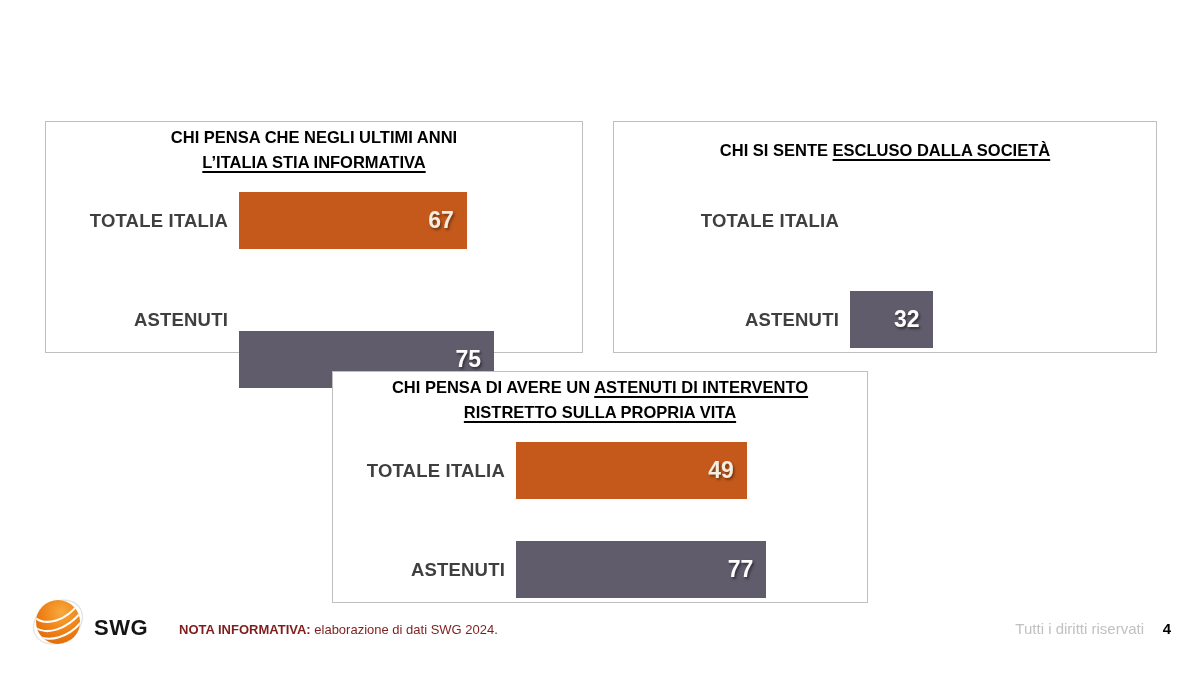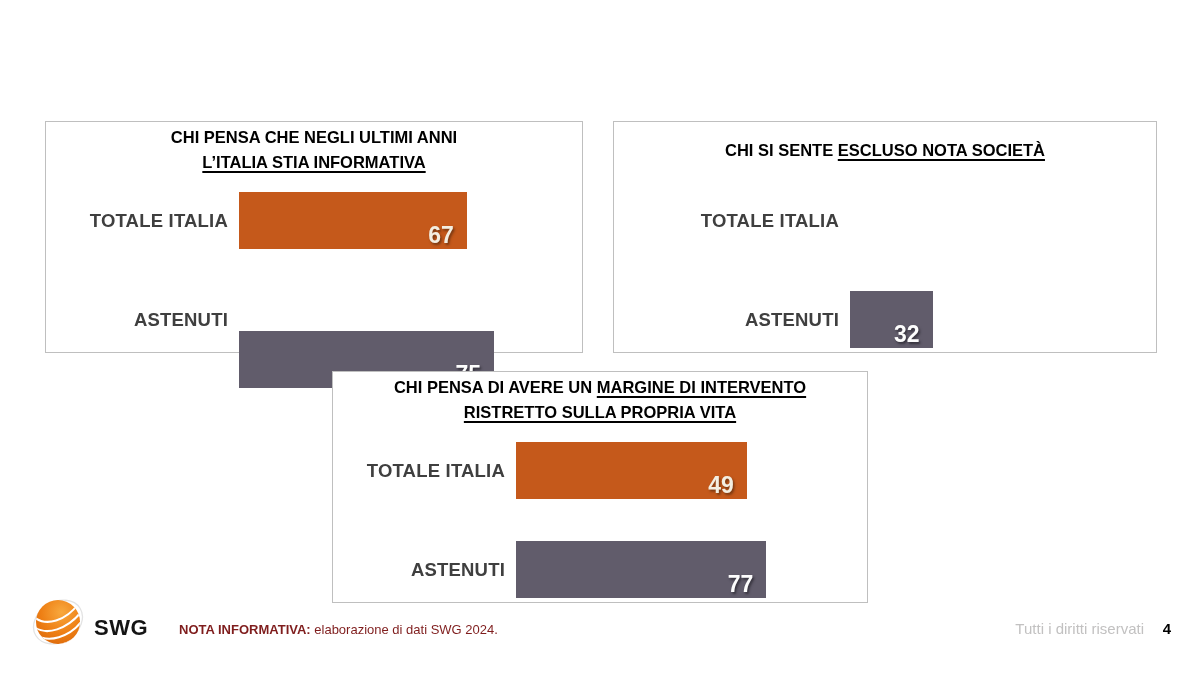--- a/index.html
+++ b/index.html
@@ -108,7 +108,7 @@
   <div class="panel panel-b">
     <div class="panel-header">
       <div class="hl">
-        <span class="seg">CHI SI SENTE </span><span class="seg u">ESCLUSO NOTA SOCIETÀ</span>
+        <span class="seg">CHI SI SENTE </span><span class="seg u">ESCLUSO DALLA SOCIETÀ</span>
       </div>
     </div>
     <div class="rows">

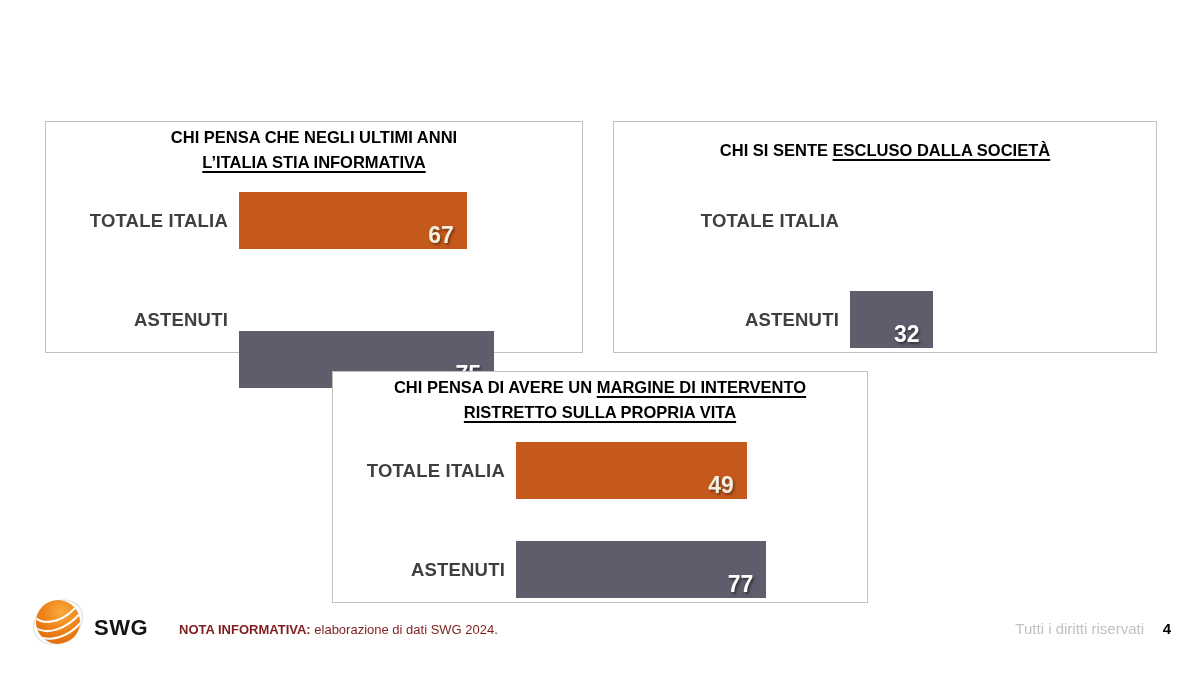--- a/index.html
+++ b/index.html
@@ -52,7 +52,7 @@
 
   .bar {
     height:100%; box-sizing:border-box;
-    display:flex; align-items:flex-end; justify-content:flex-end;
+    display:flex; align-items:center; justify-content:flex-end;
     padding-right:13px;
   }
   .bar-value {

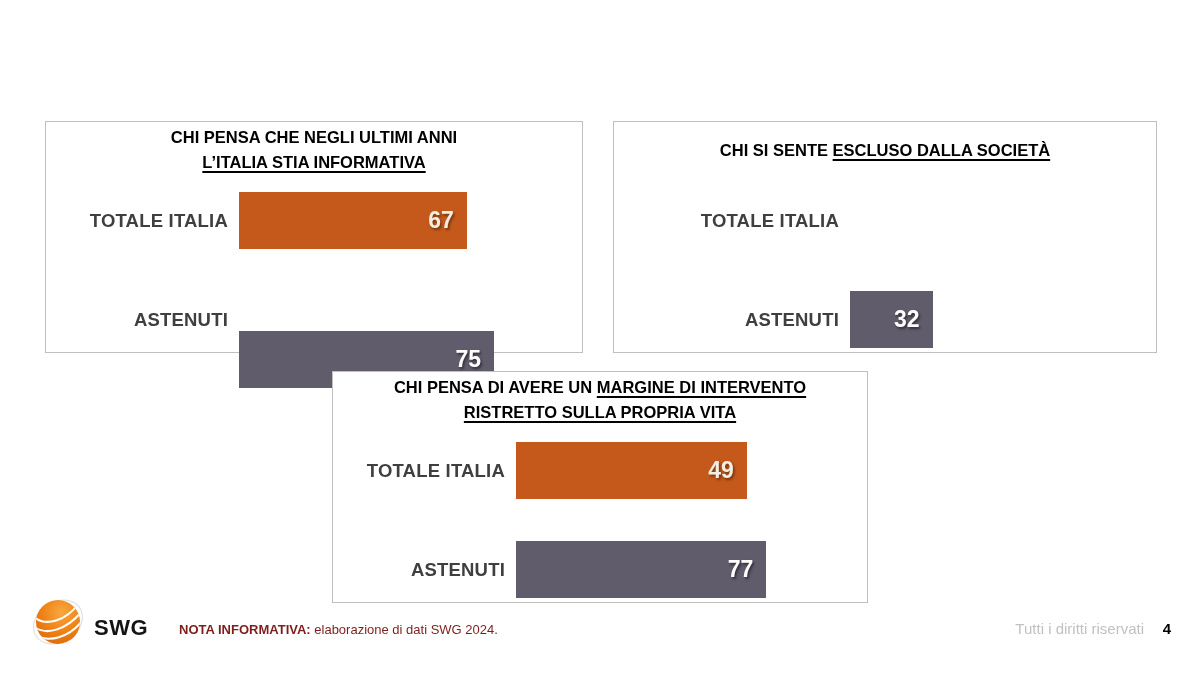--- a/index.html
+++ b/index.html
@@ -129,7 +129,7 @@
   <div class="panel panel-c">
     <div class="panel-header">
       <div class="hl">
-        <span class="seg">CHI PENSA DI AVERE UN </span><span class="seg u">MARGINE DI INTERVENTO</span>
+        <span class="seg">CHI PENSA DI AVERE UN </span><span class="seg u">ASTENUTI DI INTERVENTO</span>
       </div>
       <div class="hl">
         <span class="seg u">RISTRETTO SULLA PROPRIA VITA</span>

